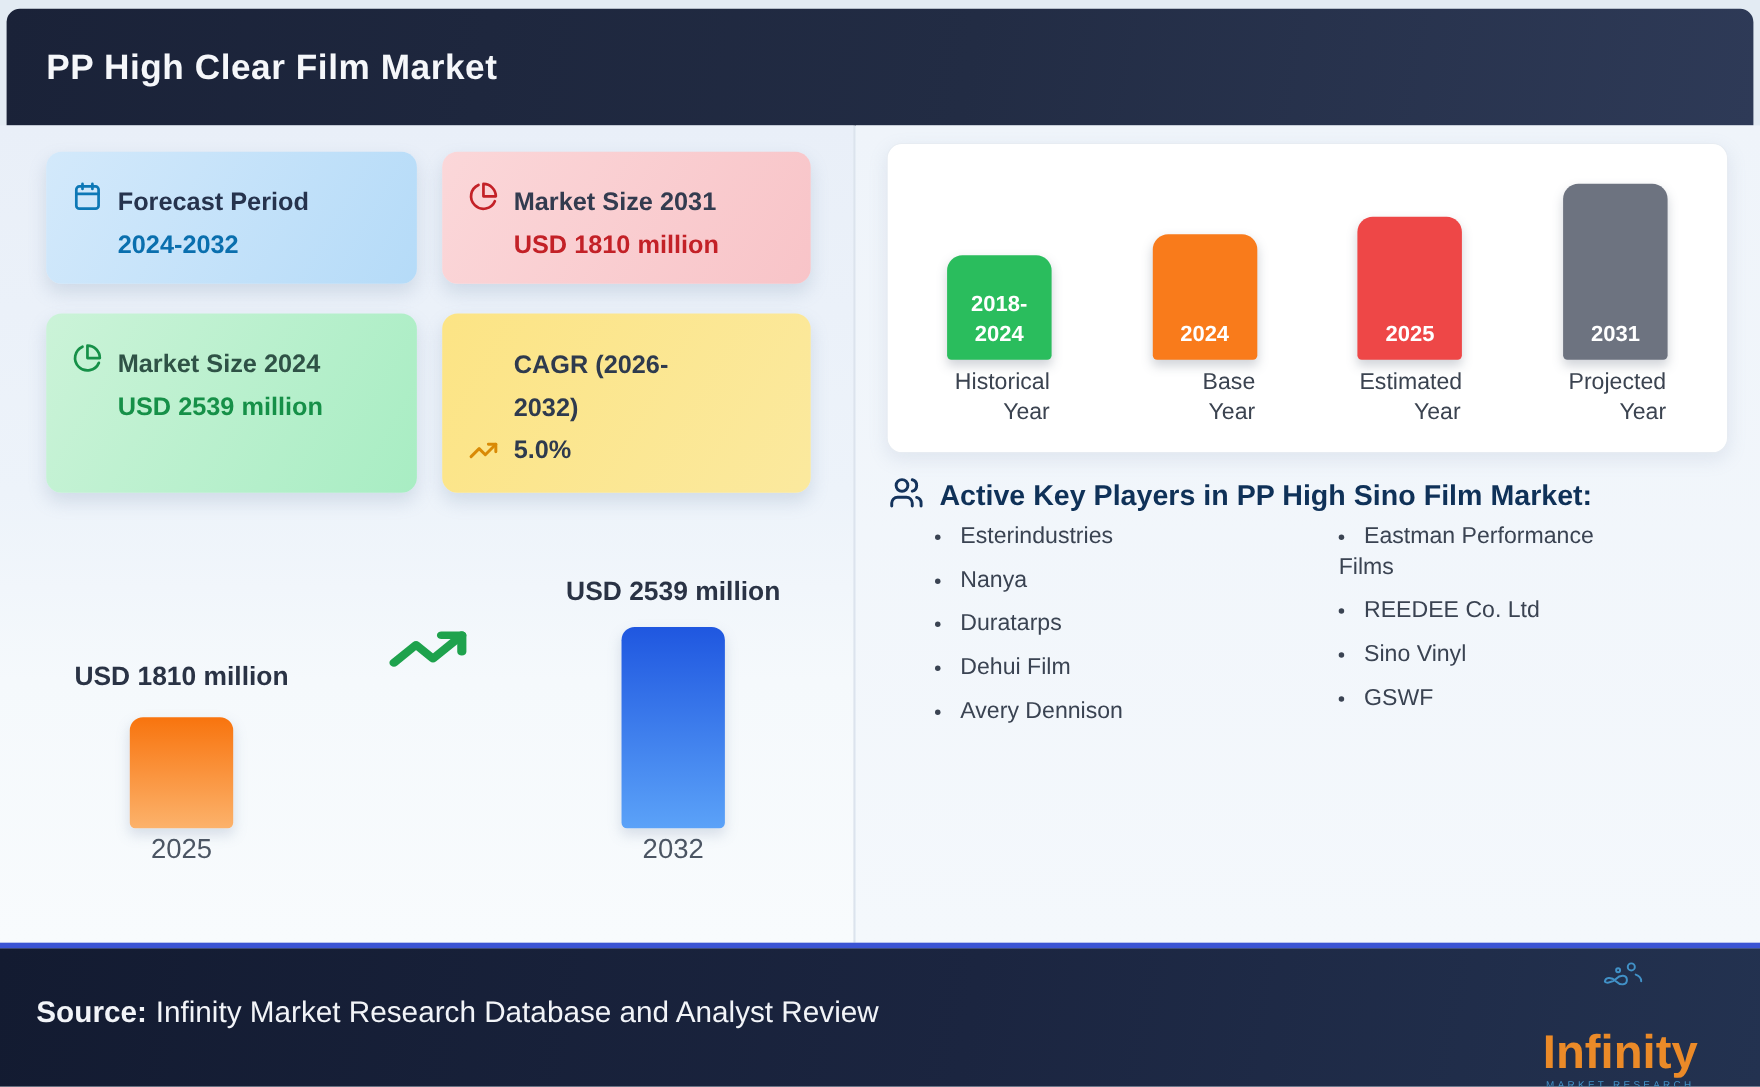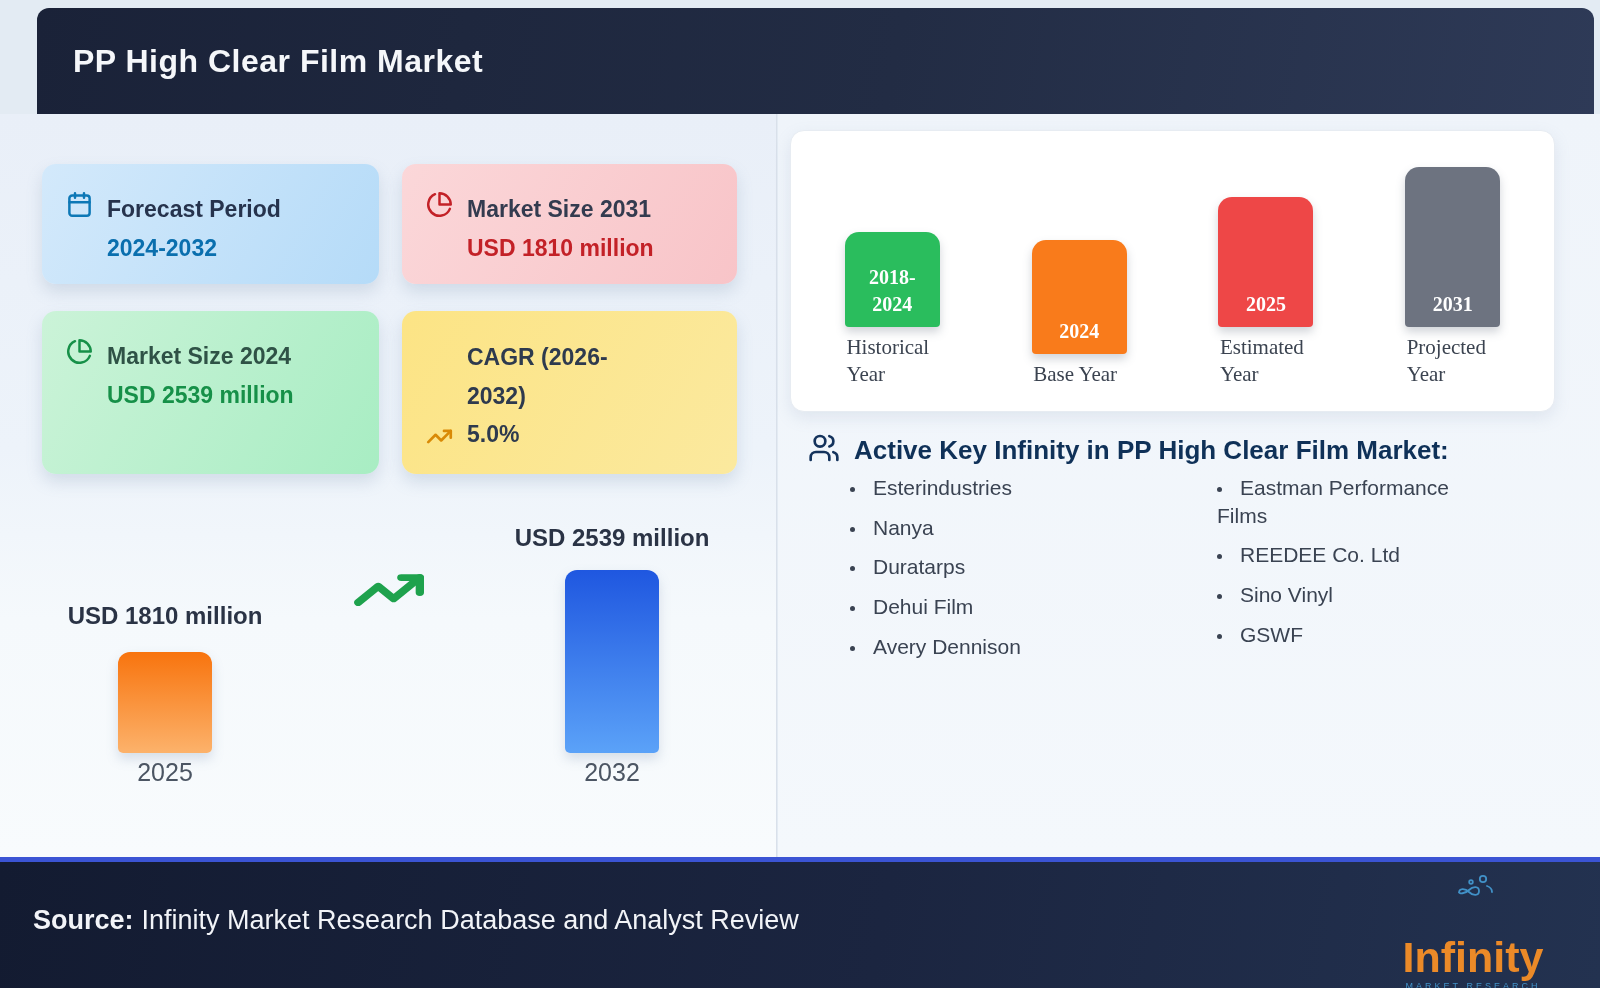--- a/index.html
+++ b/index.html
@@ -16,7 +16,7 @@
     position:absolute; left:6px; right:6px; top:8px; height:106px;
     background:linear-gradient(100deg,#1a2238 0%,#222c44 55%,#2e3a57 100%);
     border-radius:12px 12px 0 0;
-    display:flex; align-items:center;margin-left:31px;
+    display:flex; align-items:center;
   }
   .header h1 {
     color:#f5f7fa; font-size:32px; font-weight:bold; letter-spacing:.5px;

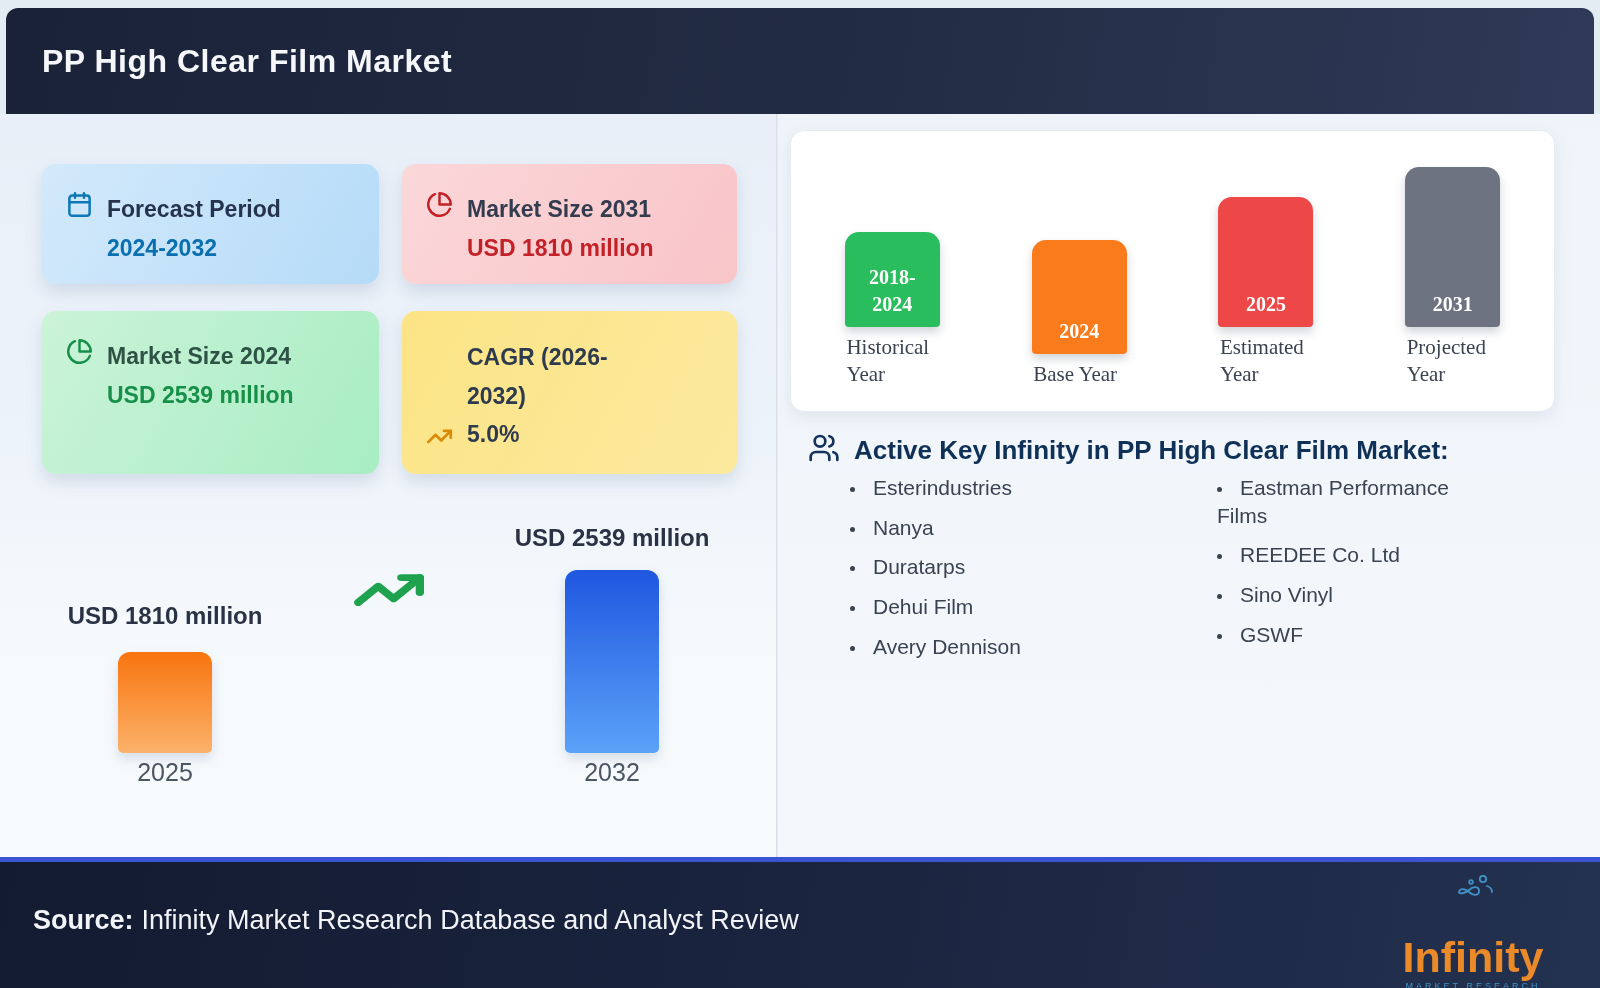--- a/index.html
+++ b/index.html
@@ -39,7 +39,7 @@
 
   
   .cards {
-    position:absolute; left:42px; top:50px;
+    position:absolute; left:42px; top:24px;
     display:grid; grid-template-columns:337px 335px;
     grid-template-rows:120px 163px; column-gap:23px; row-gap:27px;
   }

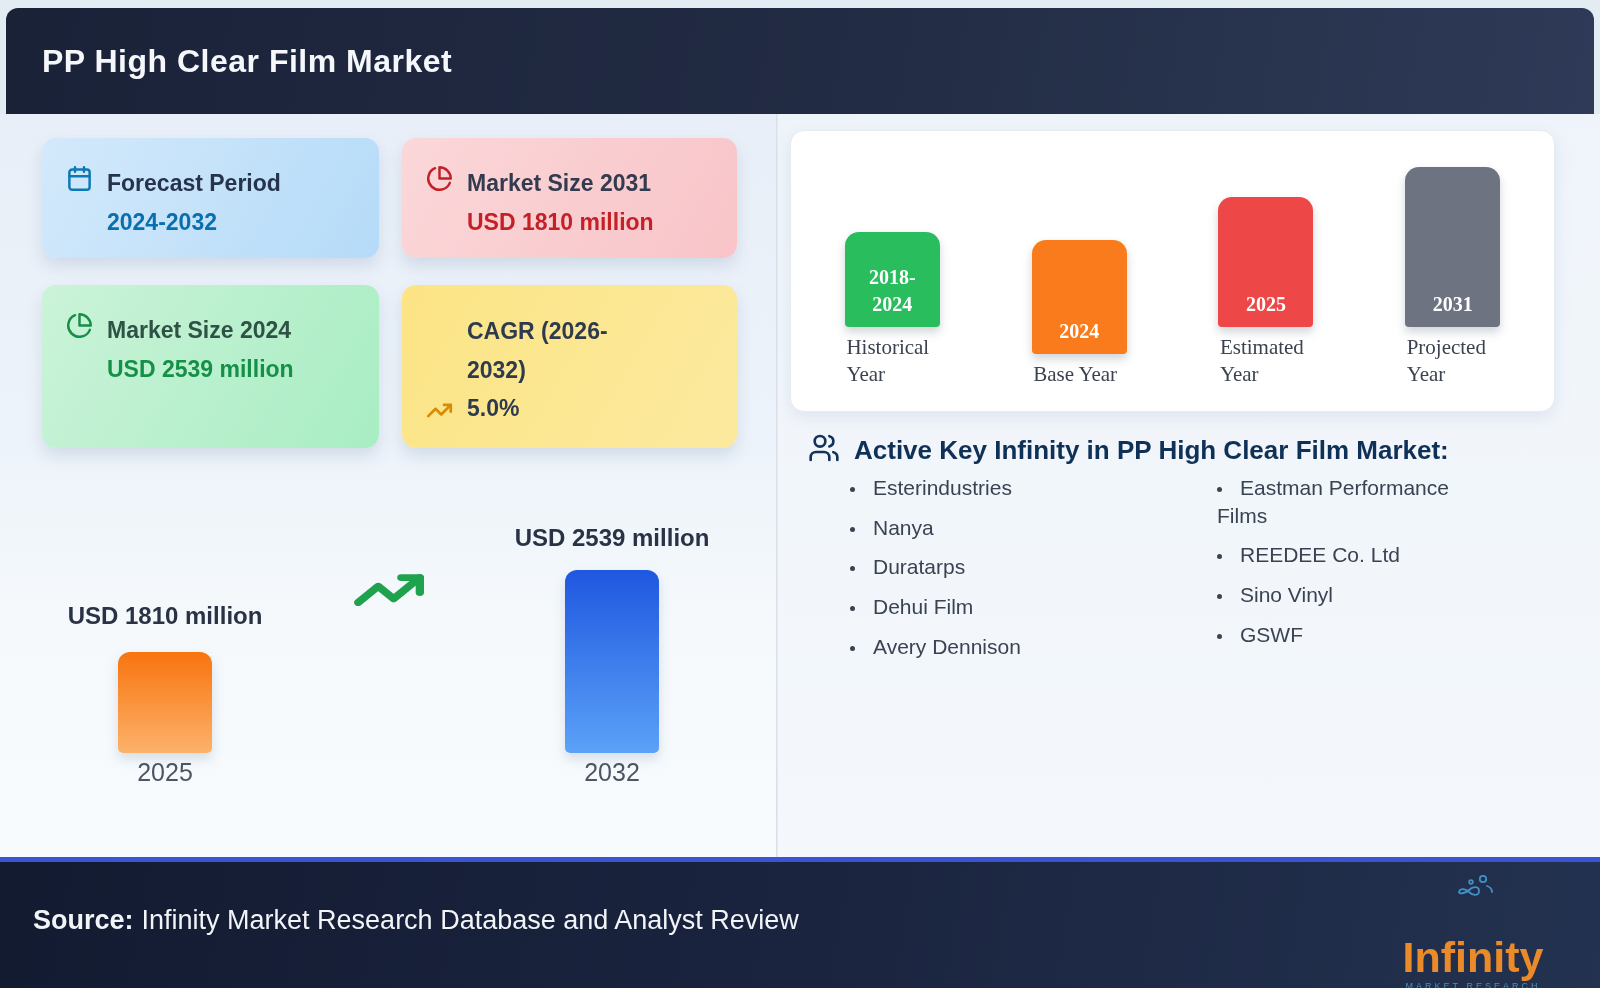--- a/index.html
+++ b/index.html
@@ -77,12 +77,11 @@
 
   
   .timeline-card {
-    position:absolute; left:12px; top:16px; width:765px; height:282px;
+    position:absolute; left:28px; top:16px; width:765px; height:282px;
     background:#ffffff; border:1px solid #e7ecf2; border-radius:14px;
     box-shadow:0 6px 16px rgba(130,150,180,.16);
     display:flex; align-items:flex-end; justify-content:space-around;
     padding:0 8px 22px 8px;
-    font-family:Liberation Serif, serif;
   }
   .t-group { display:flex; flex-direction:column; align-items:center; }
   .t-bar {

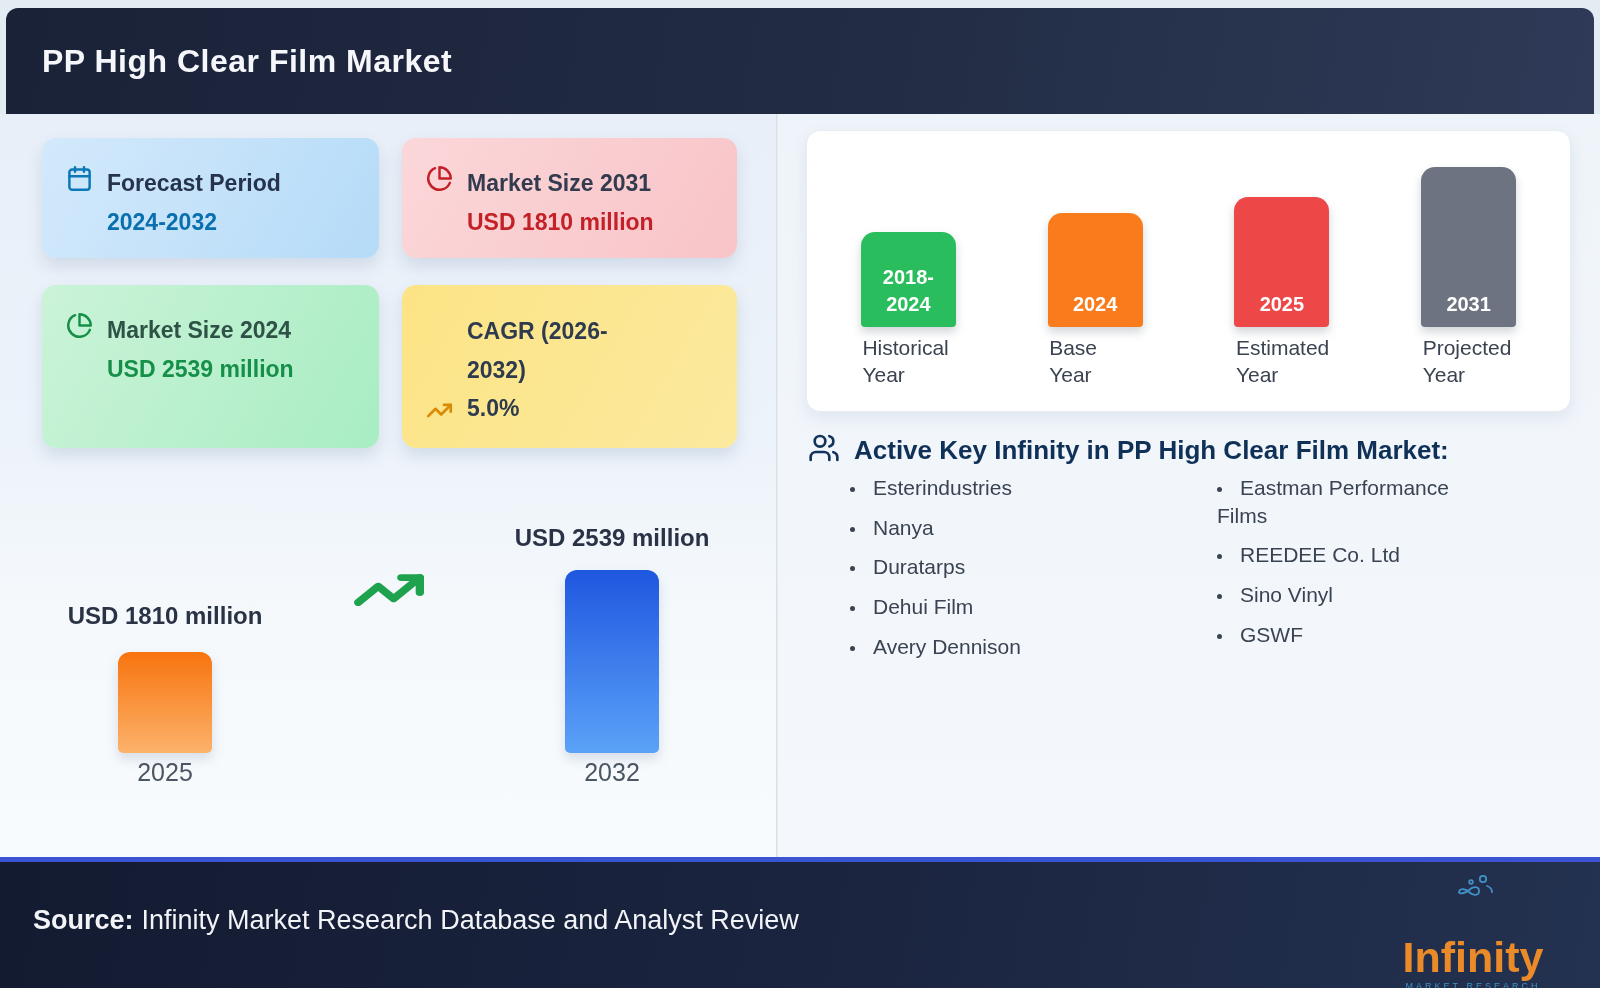--- a/index.html
+++ b/index.html
@@ -94,7 +94,7 @@
     white-space:pre-line; line-height:1.35; padding-bottom:9px;
   }
   .t-cat {
-    width:92px; margin-top:7px; text-align:left;
+    width:92px; margin-top:7px; text-align:right;
     font-size:21px; color:#3b4350; line-height:1.32;
   }
 

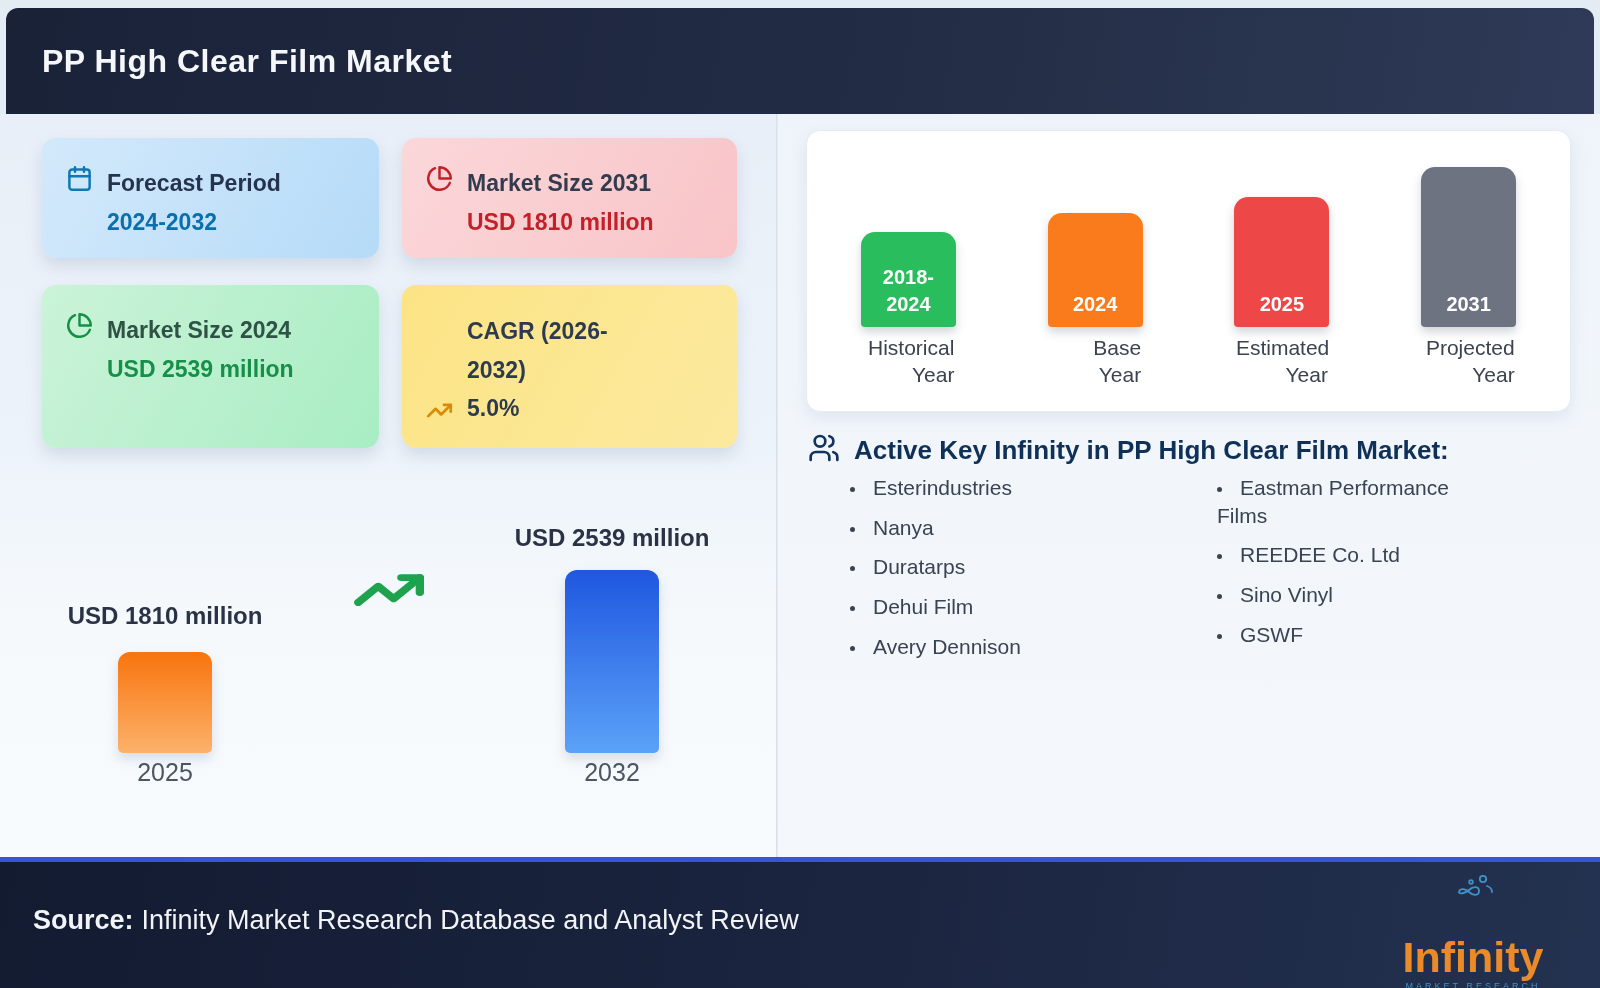--- a/index.html
+++ b/index.html
@@ -255,7 +255,7 @@
               <path d="M16 3.13a4 4 0 0 1 0 7.75"></path>
           </svg>
         </span>
-        <h2>Active Key Infinity in PP High Clear Film Market:</h2>
+        <h2>Active Key Players in PP High Sino Film Market:</h2>
       </div>
 
       <ul class="players-col players-col--1">

